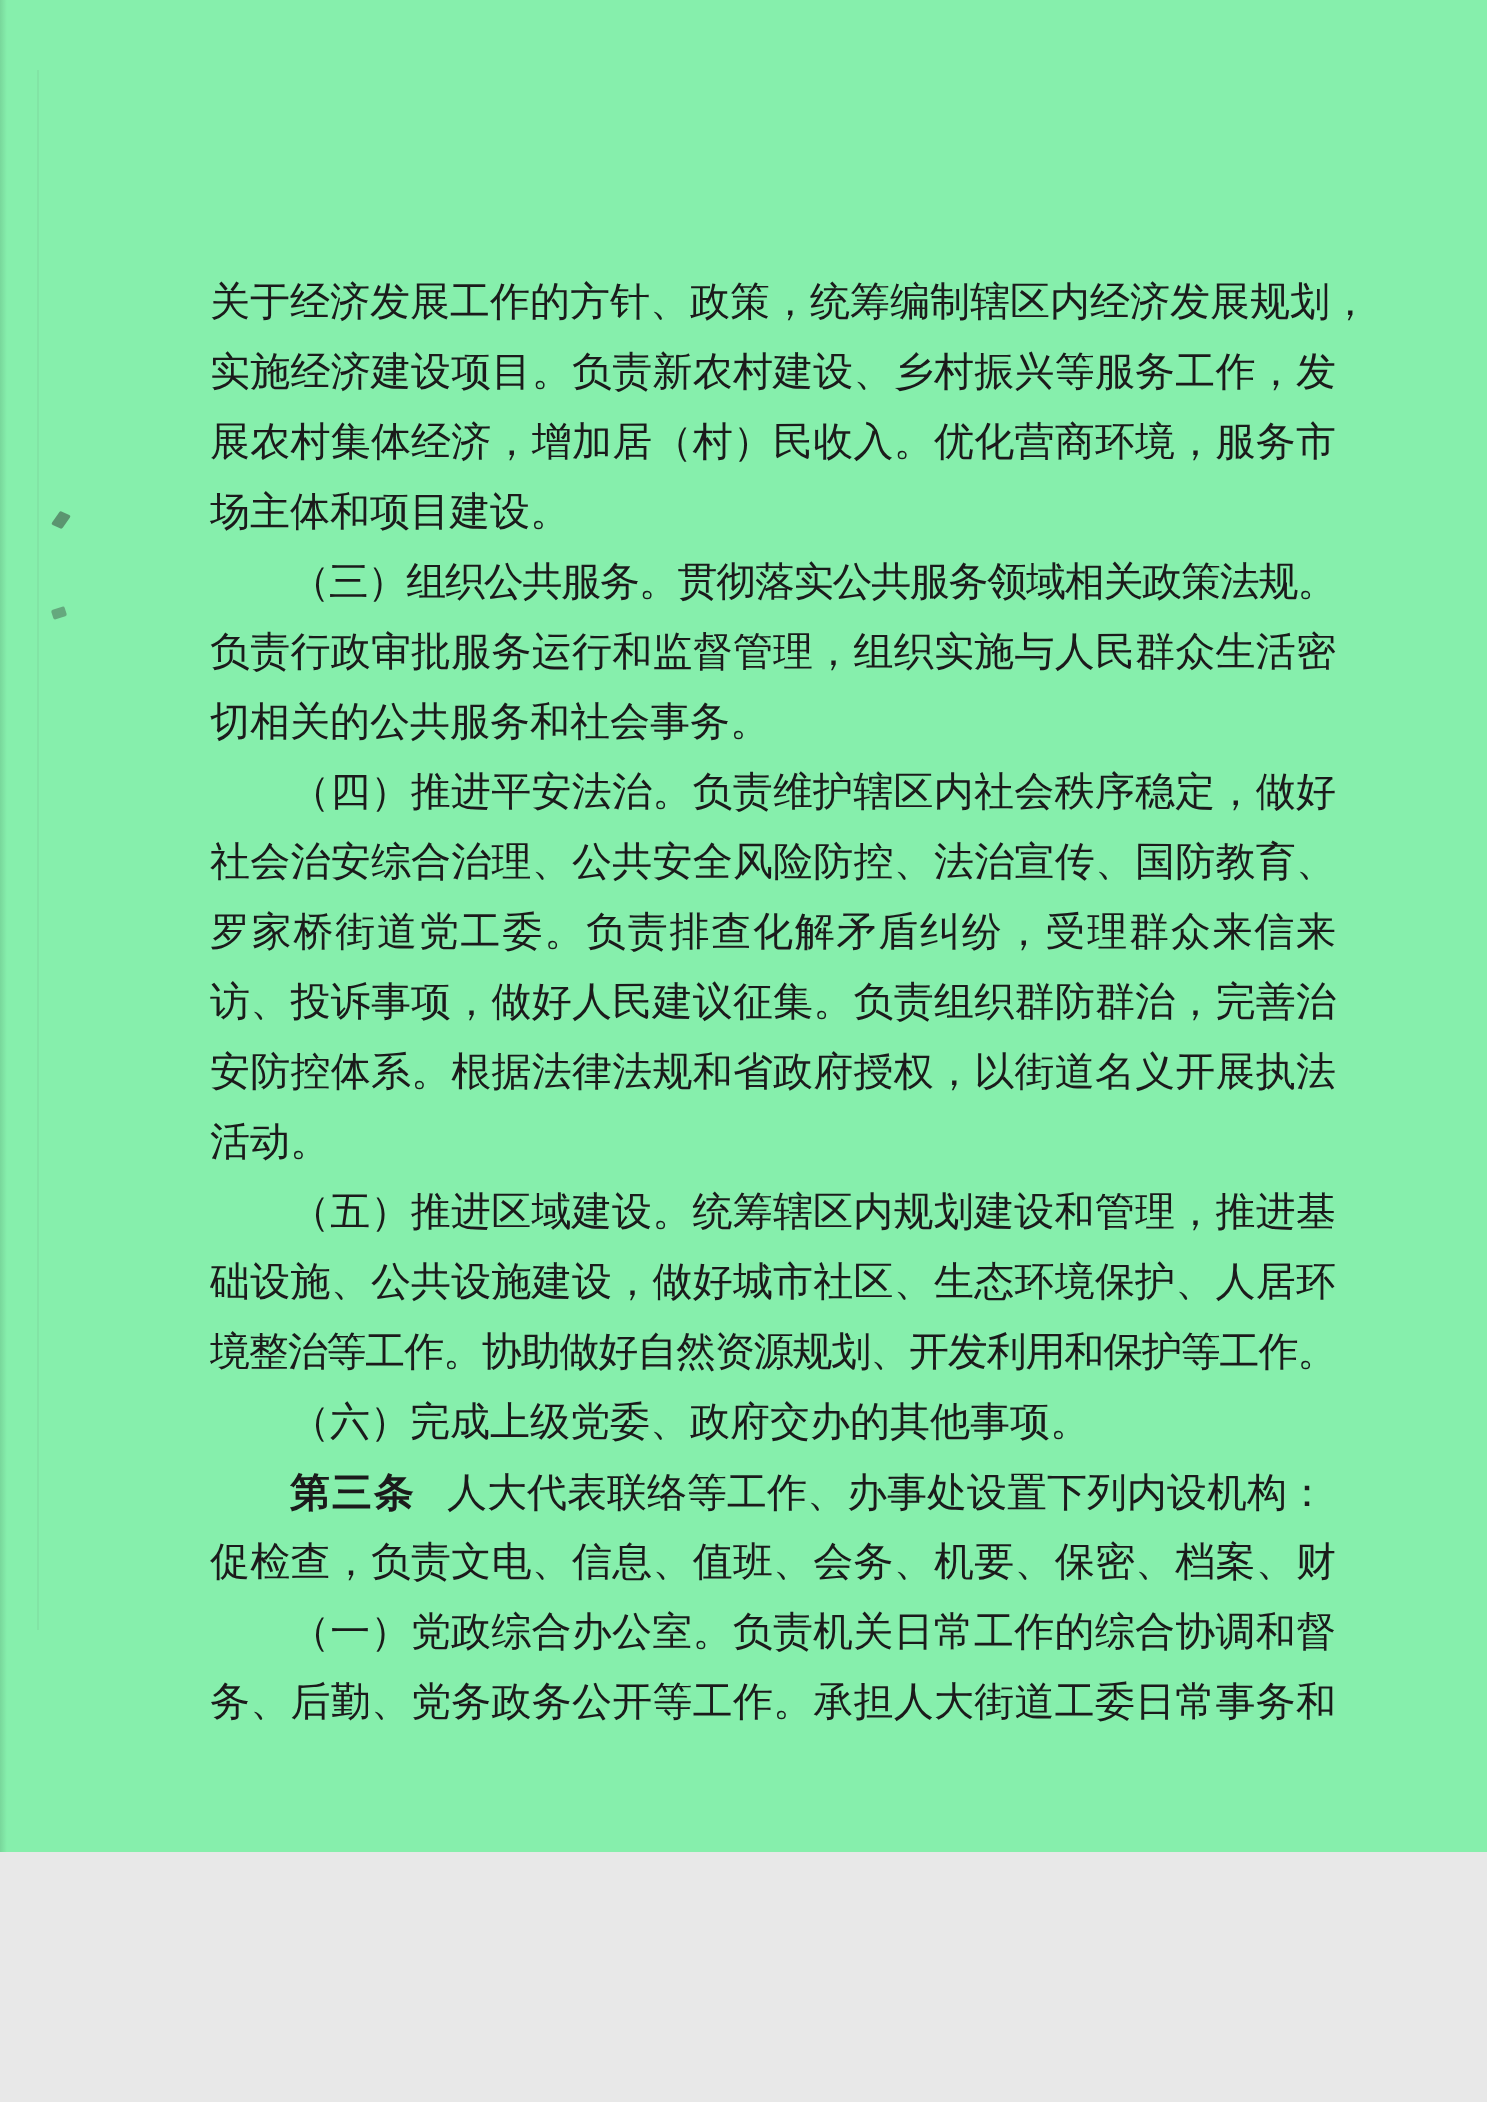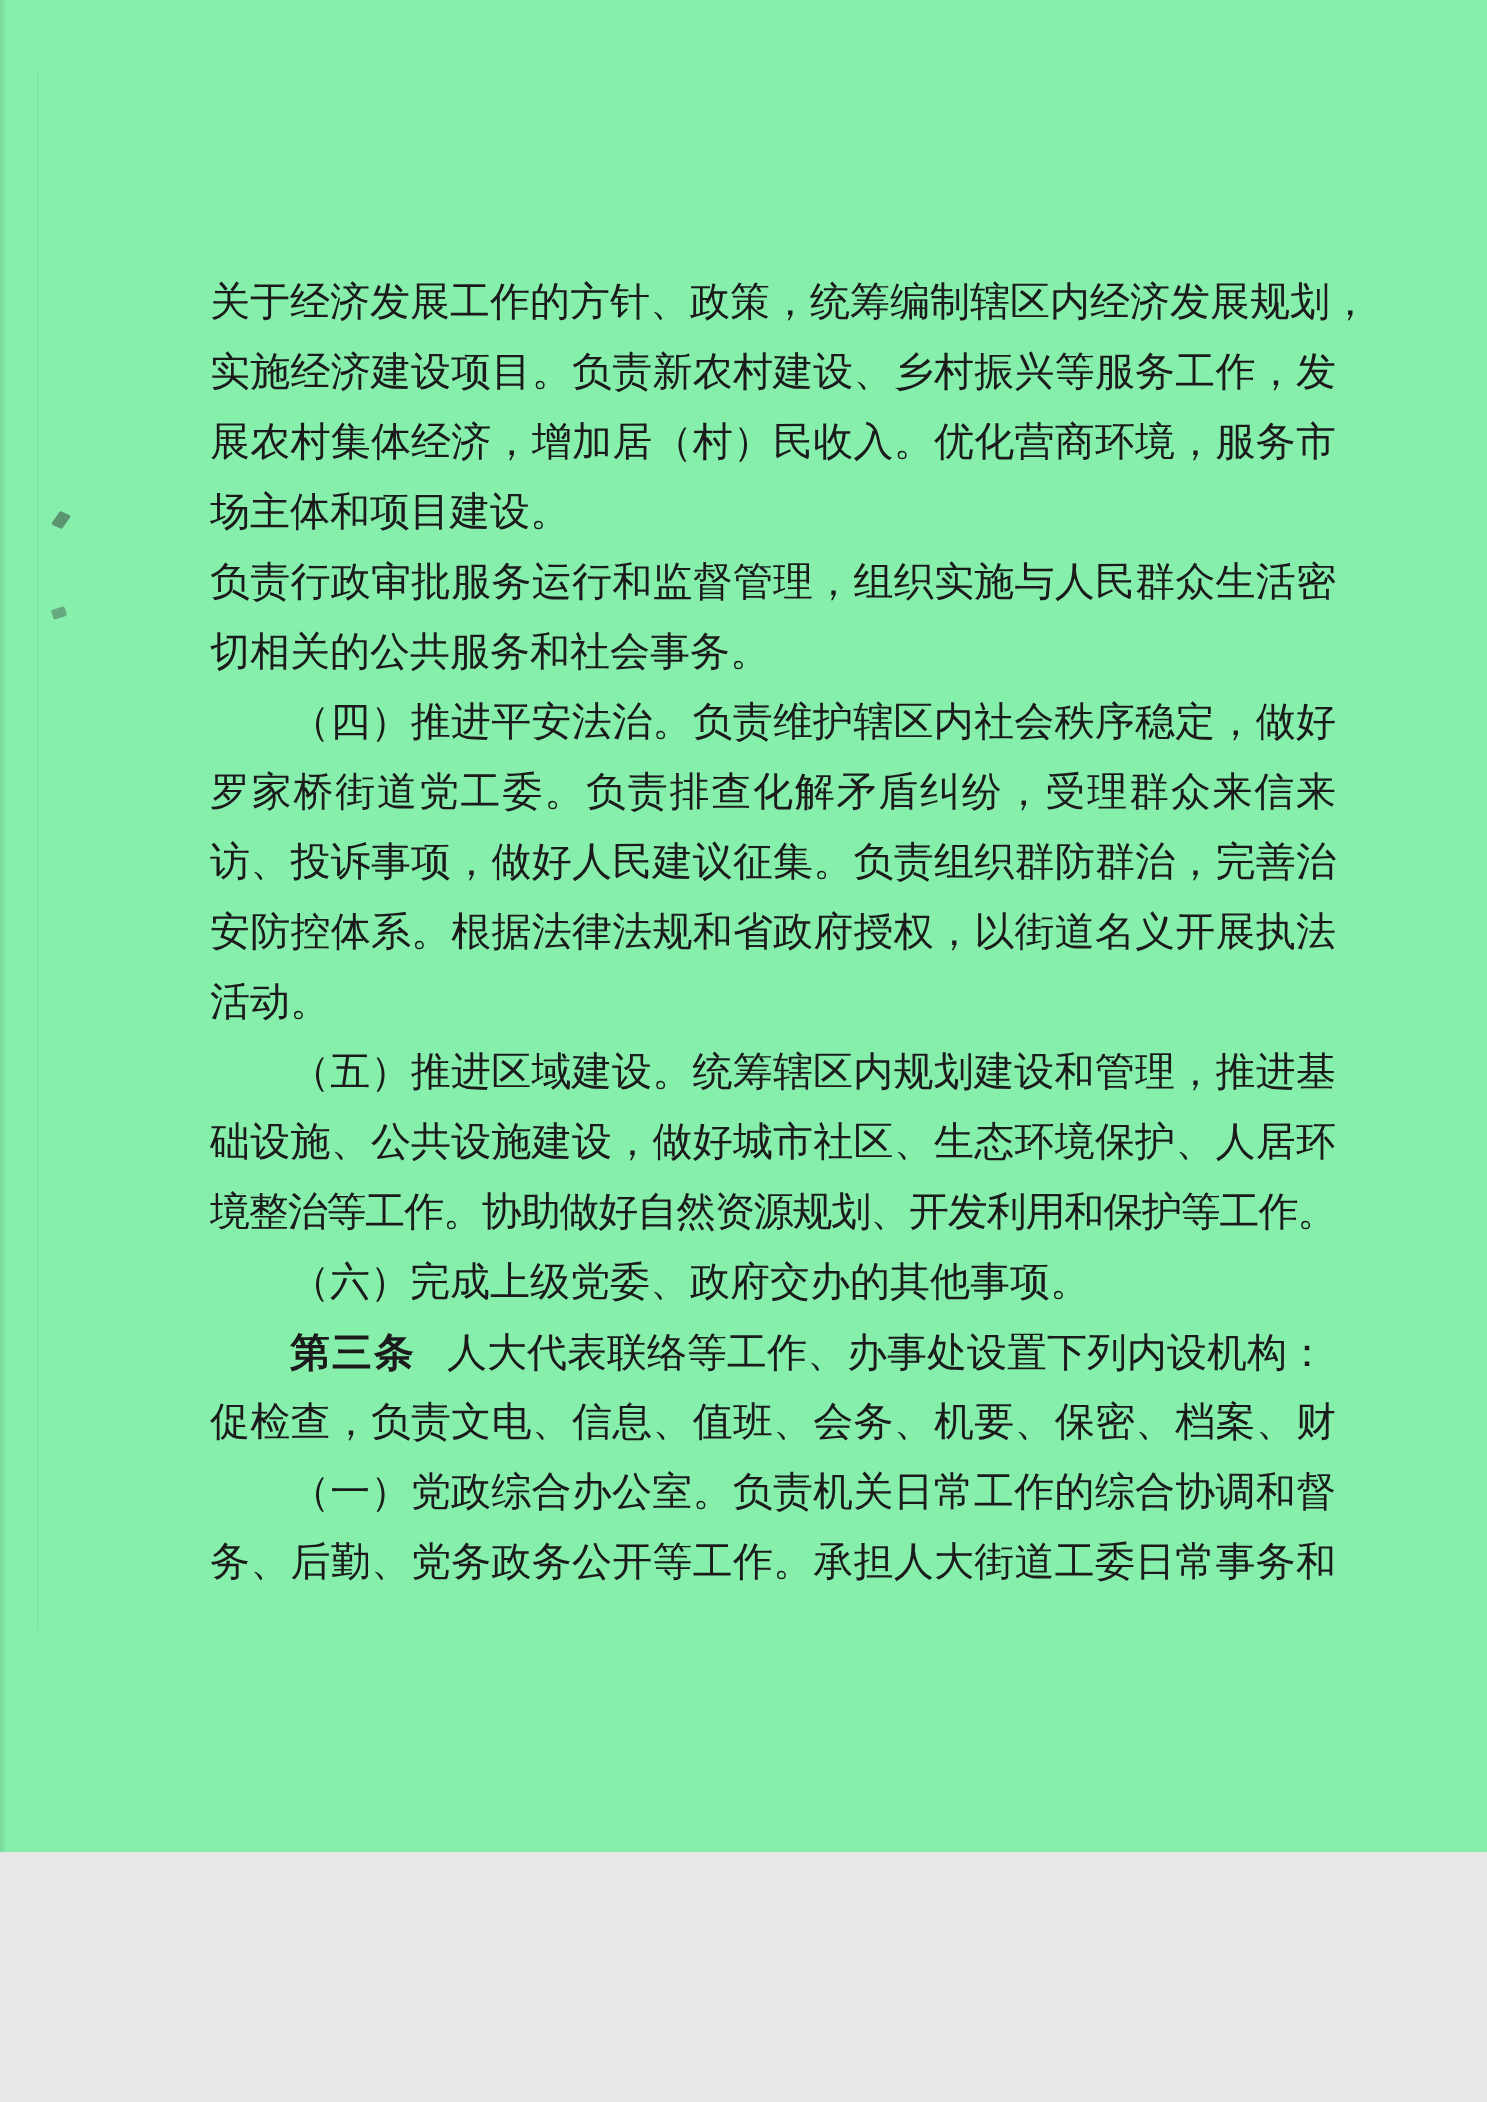--- a/index.html
+++ b/index.html
@@ -99,6 +99,7 @@
     <div class="line">实施经济建设项目。负责新农村建设、乡村振兴等服务工作，发</div>
     <div class="line">展农村集体经济，增加居（村）民收入。优化营商环境，服务市</div>
     <div class="line short">场主体和项目建设。</div>
+    <div class="line indent tight">（三）组织公共服务。贯彻落实公共服务领域相关政策法规。</div>
     <div class="line">负责行政审批服务运行和监督管理，组织实施与人民群众生活密</div>
     <div class="line short">切相关的公共服务和社会事务。</div>
     <div class="line indent">（四）推进平安法治。负责维护辖区内社会秩序稳定，做好</div>

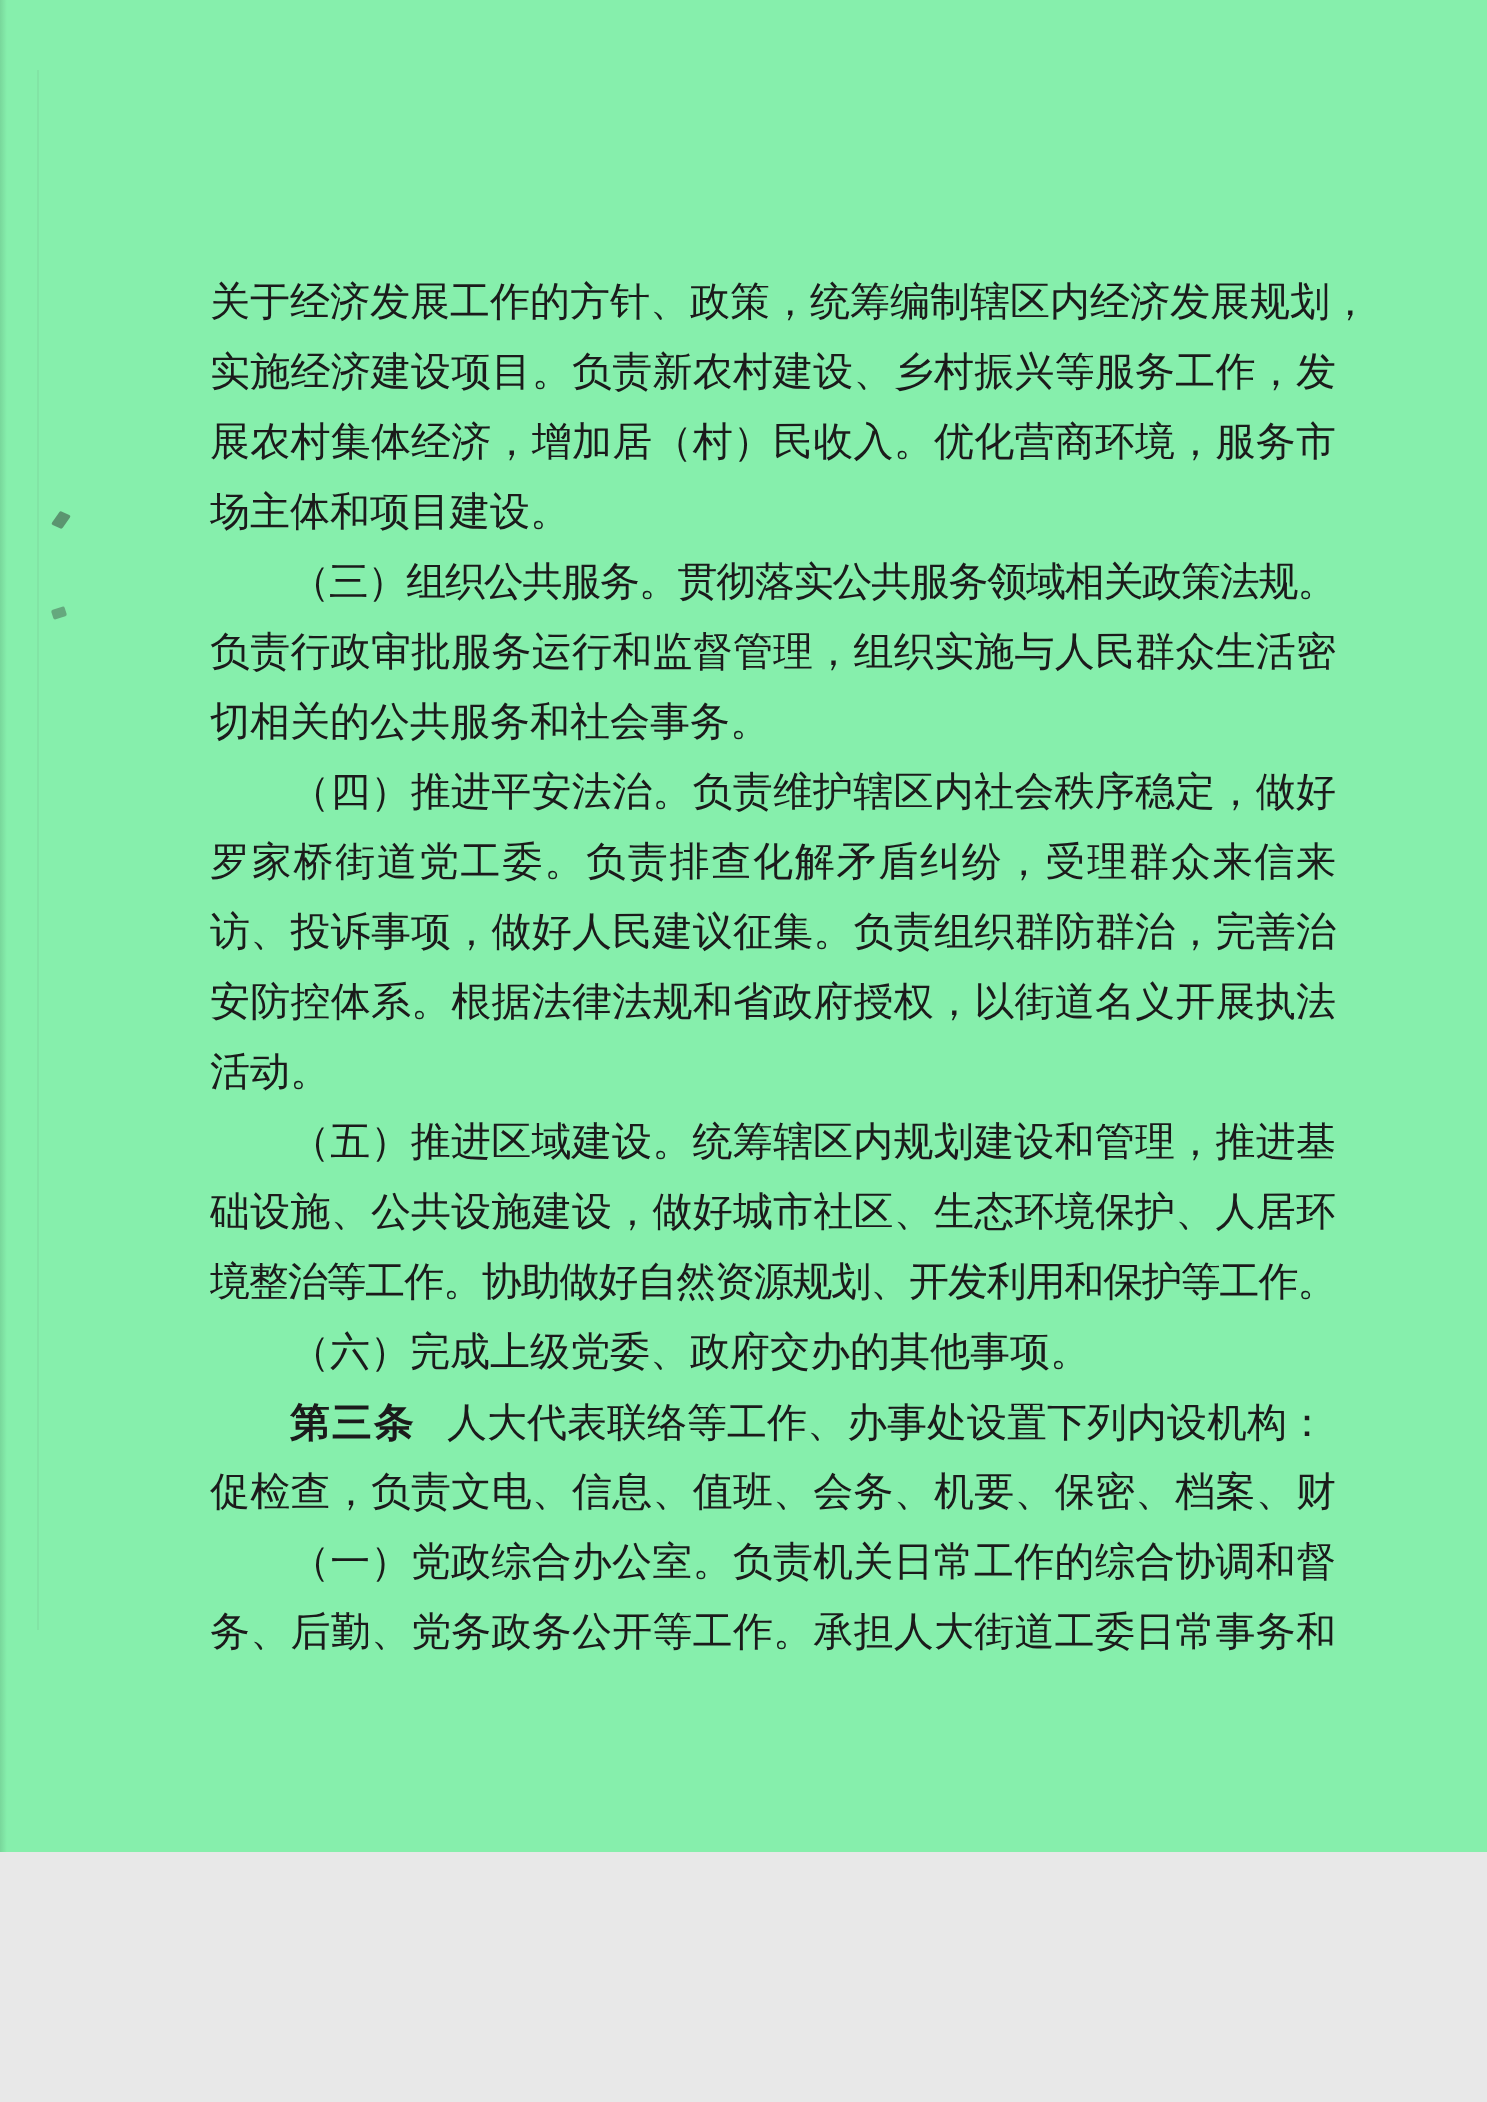--- a/index.html
+++ b/index.html
@@ -103,6 +103,7 @@
     <div class="line">负责行政审批服务运行和监督管理，组织实施与人民群众生活密</div>
     <div class="line short">切相关的公共服务和社会事务。</div>
     <div class="line indent">（四）推进平安法治。负责维护辖区内社会秩序稳定，做好</div>
+    <div class="line">社会治安综合治理、公共安全风险防控、法治宣传、国防教育、</div>
     <div class="line">罗家桥街道党工委。负责排查化解矛盾纠纷，受理群众来信来</div>
     <div class="line">访、投诉事项，做好人民建议征集。负责组织群防群治，完善治</div>
     <div class="line">安防控体系。根据法律法规和省政府授权，以街道名义开展执法</div>

